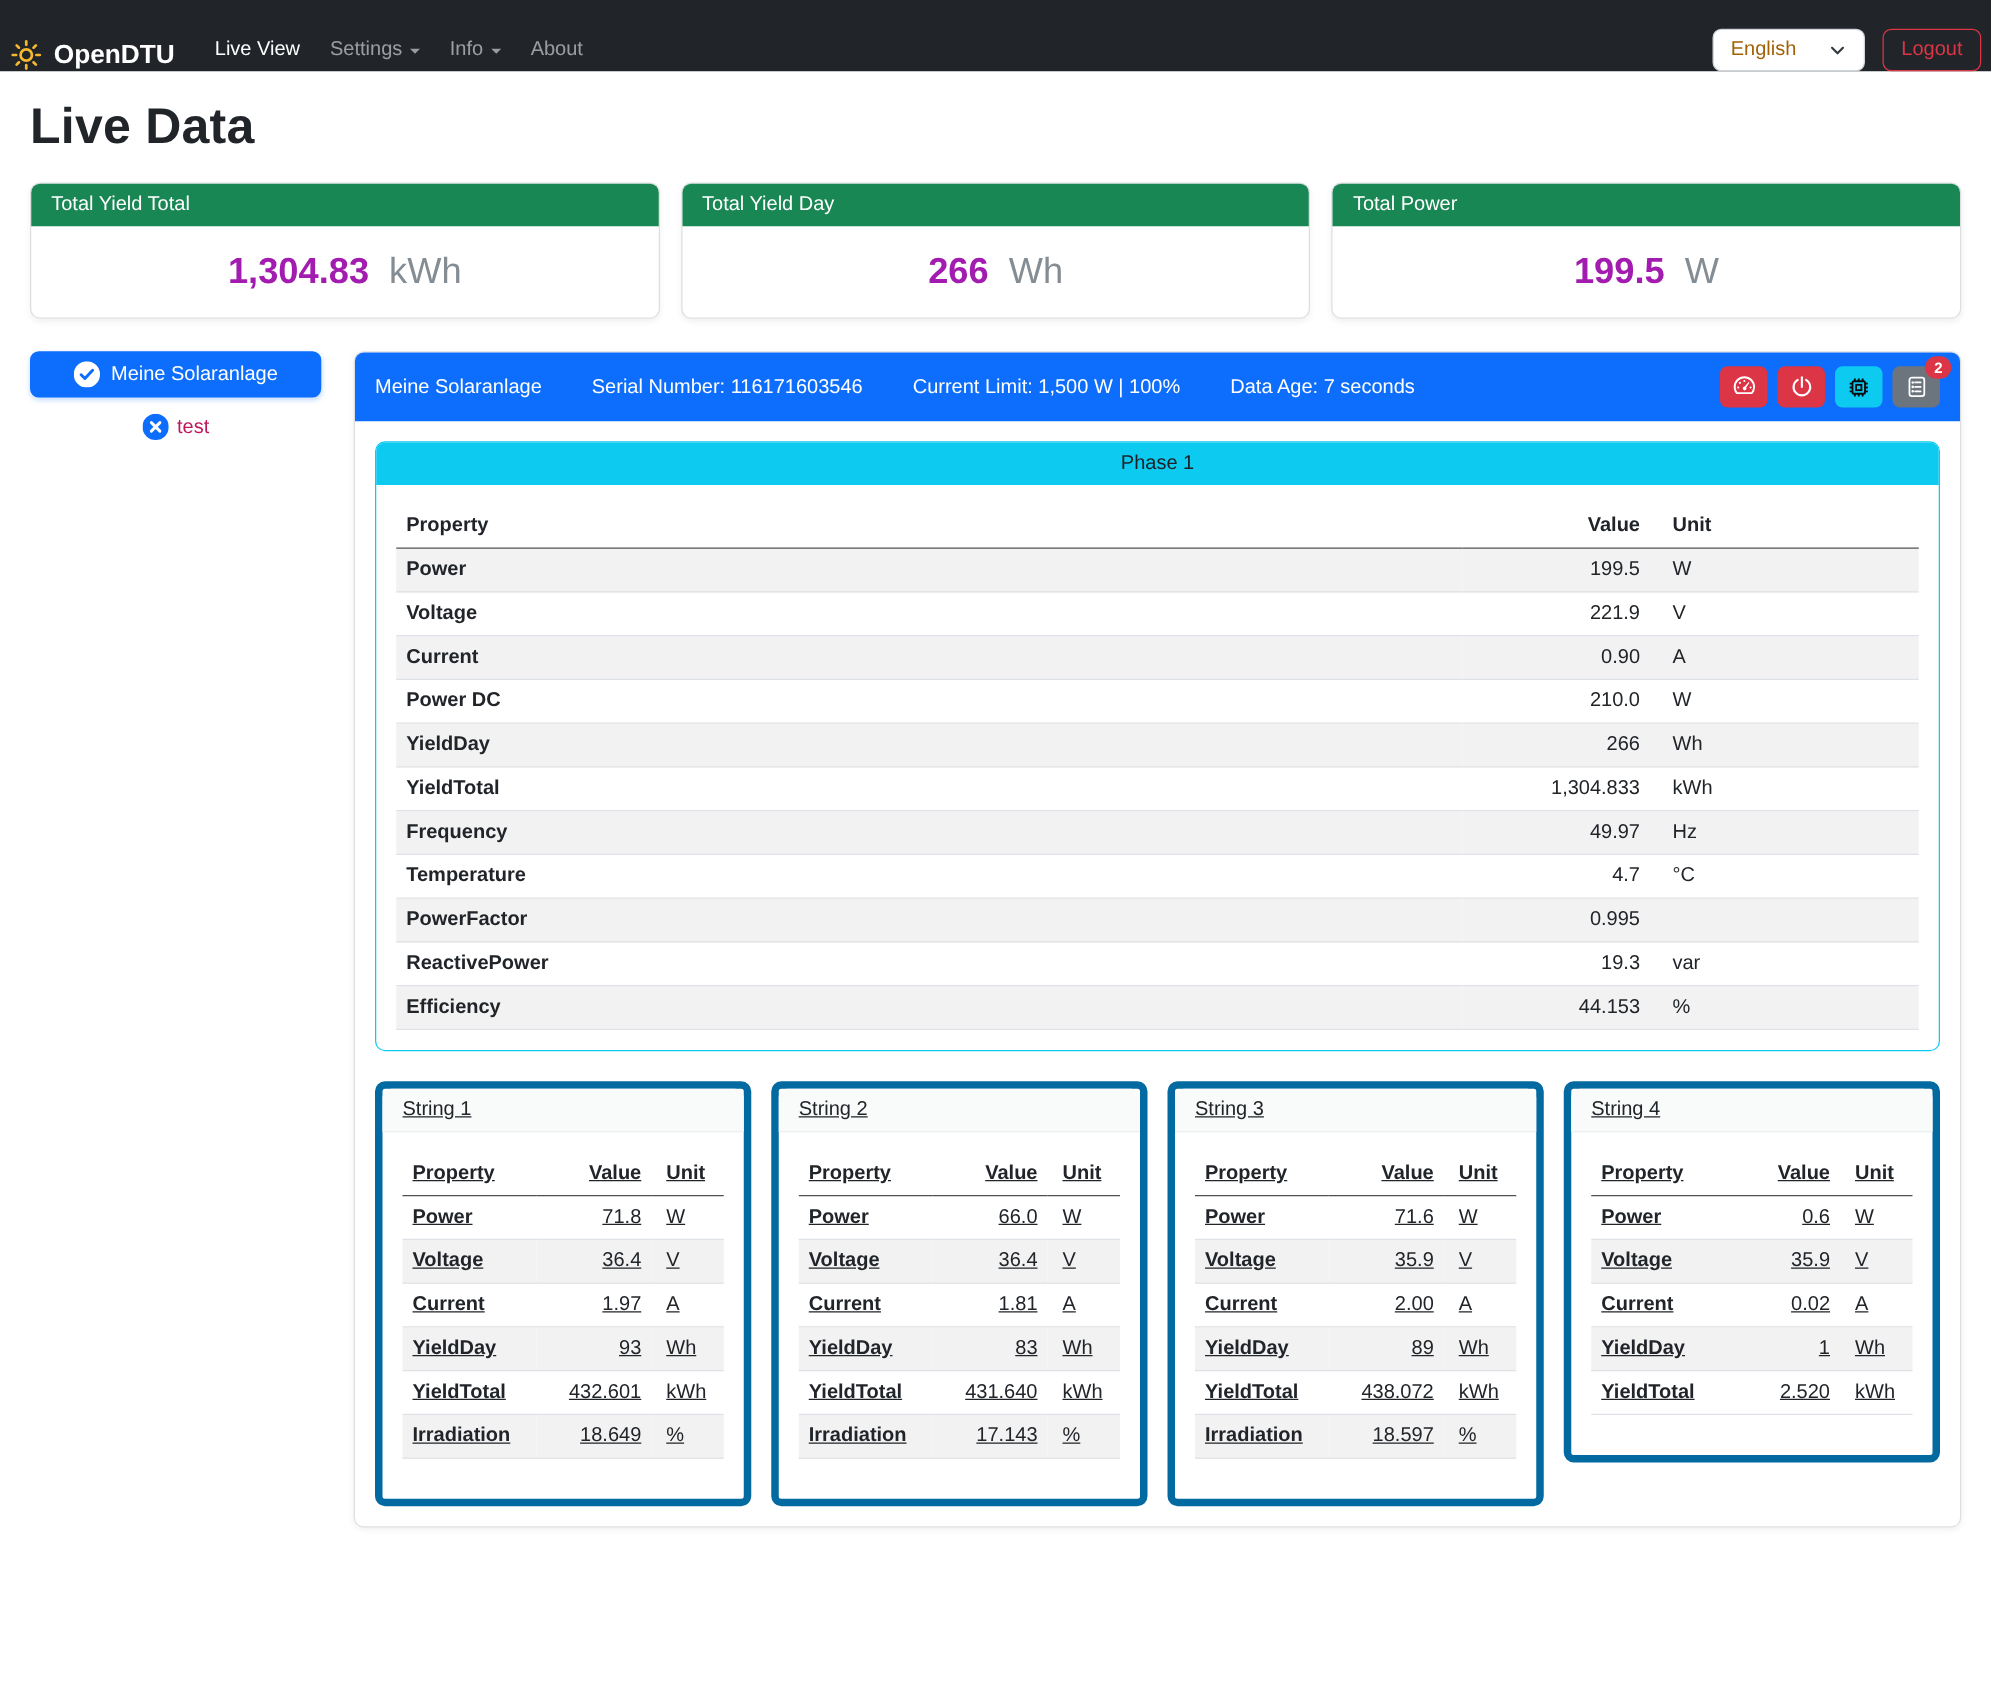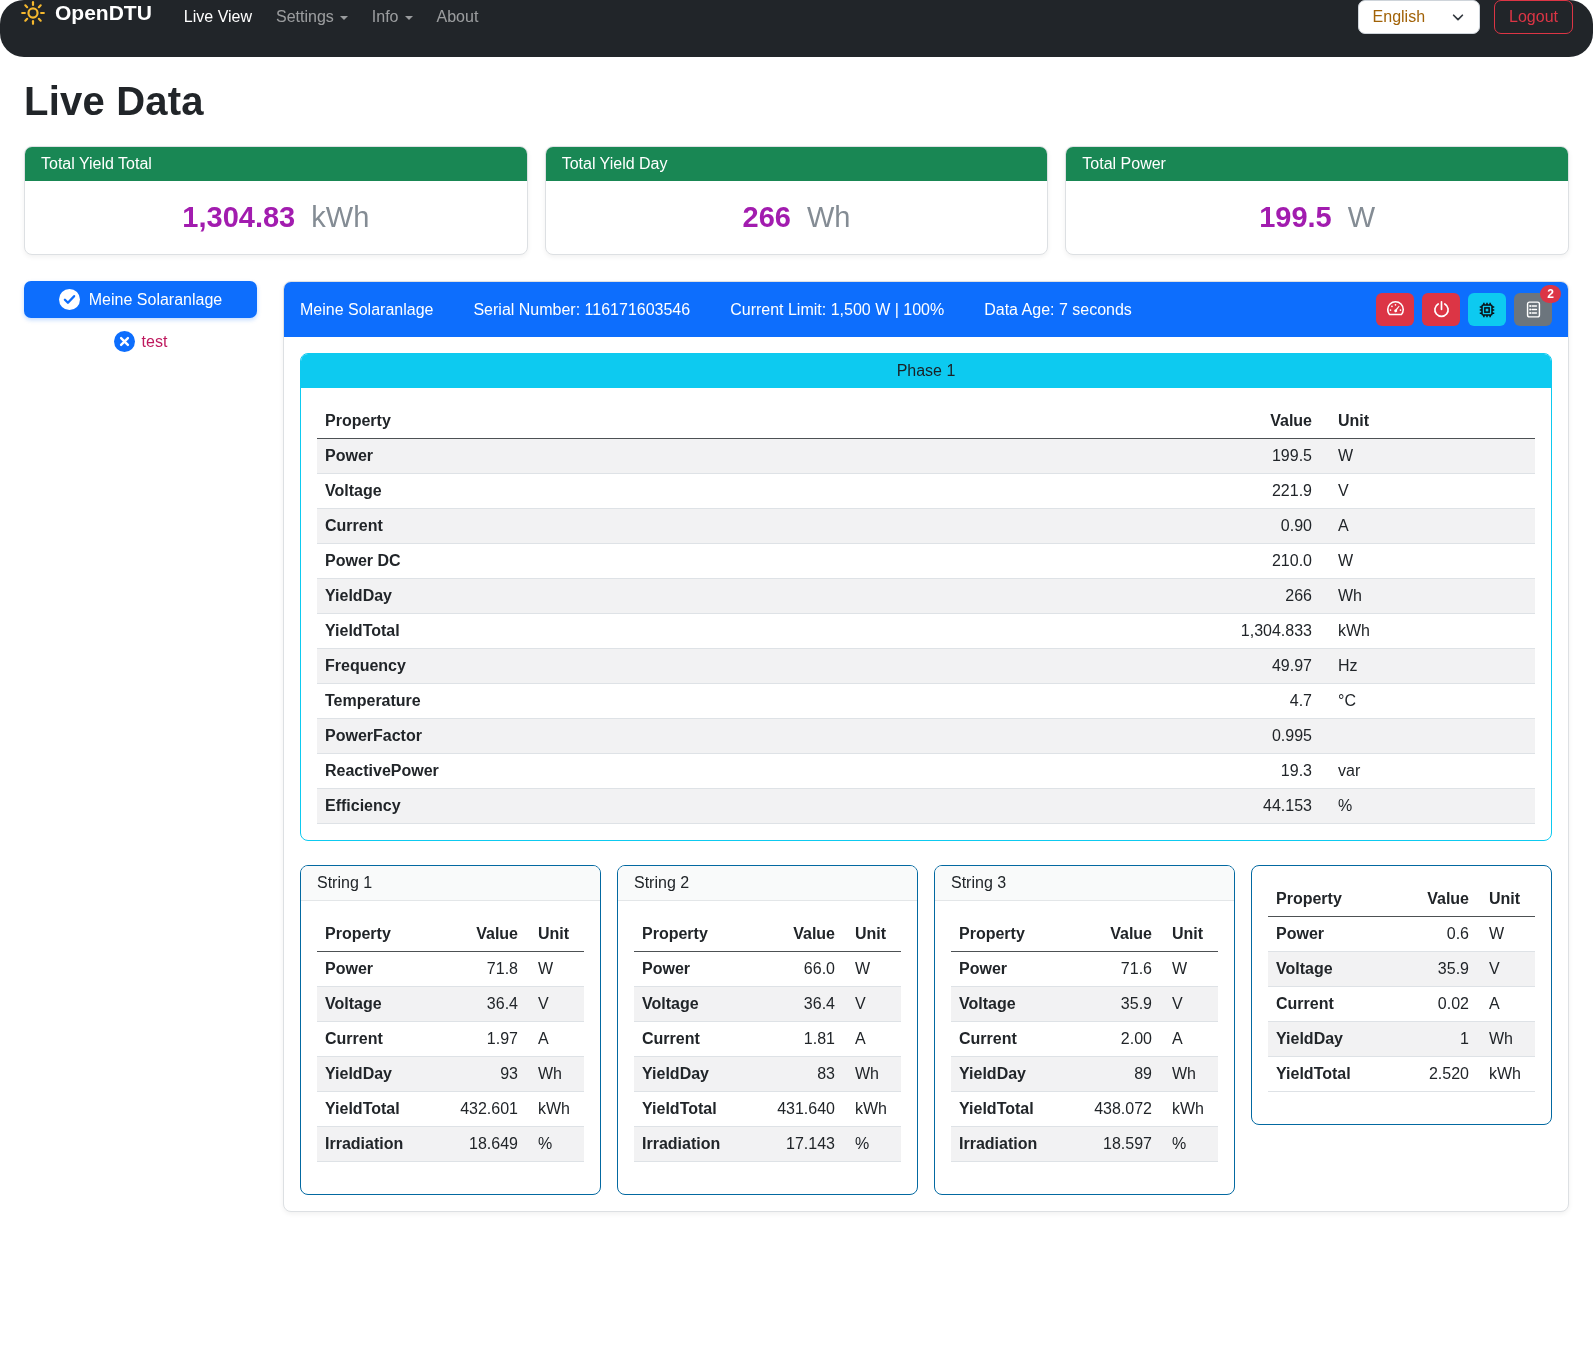--- a/index.html
+++ b/index.html
@@ -7,8 +7,8 @@
     font-family:"Liberation Sans","DejaVu Sans",sans-serif; font-size:16px; }
 
   
-  .navbar { background:#212529; height:57px; display:flex; align-items:flex-start;
-    padding:0 20px; gap:24px;border-radius:24px; }
+  .navbar { background:#212529; height:57px; display:flex; align-items:flex-end;
+    padding:0 8px; gap:24px; }
   .brand { display:flex; align-items:center; gap:9px; color:#fff; font-size:21px;
     font-weight:700; cursor:pointer; }
   .nav-links { display:flex; list-style:none; gap:8px; align-items:center; }

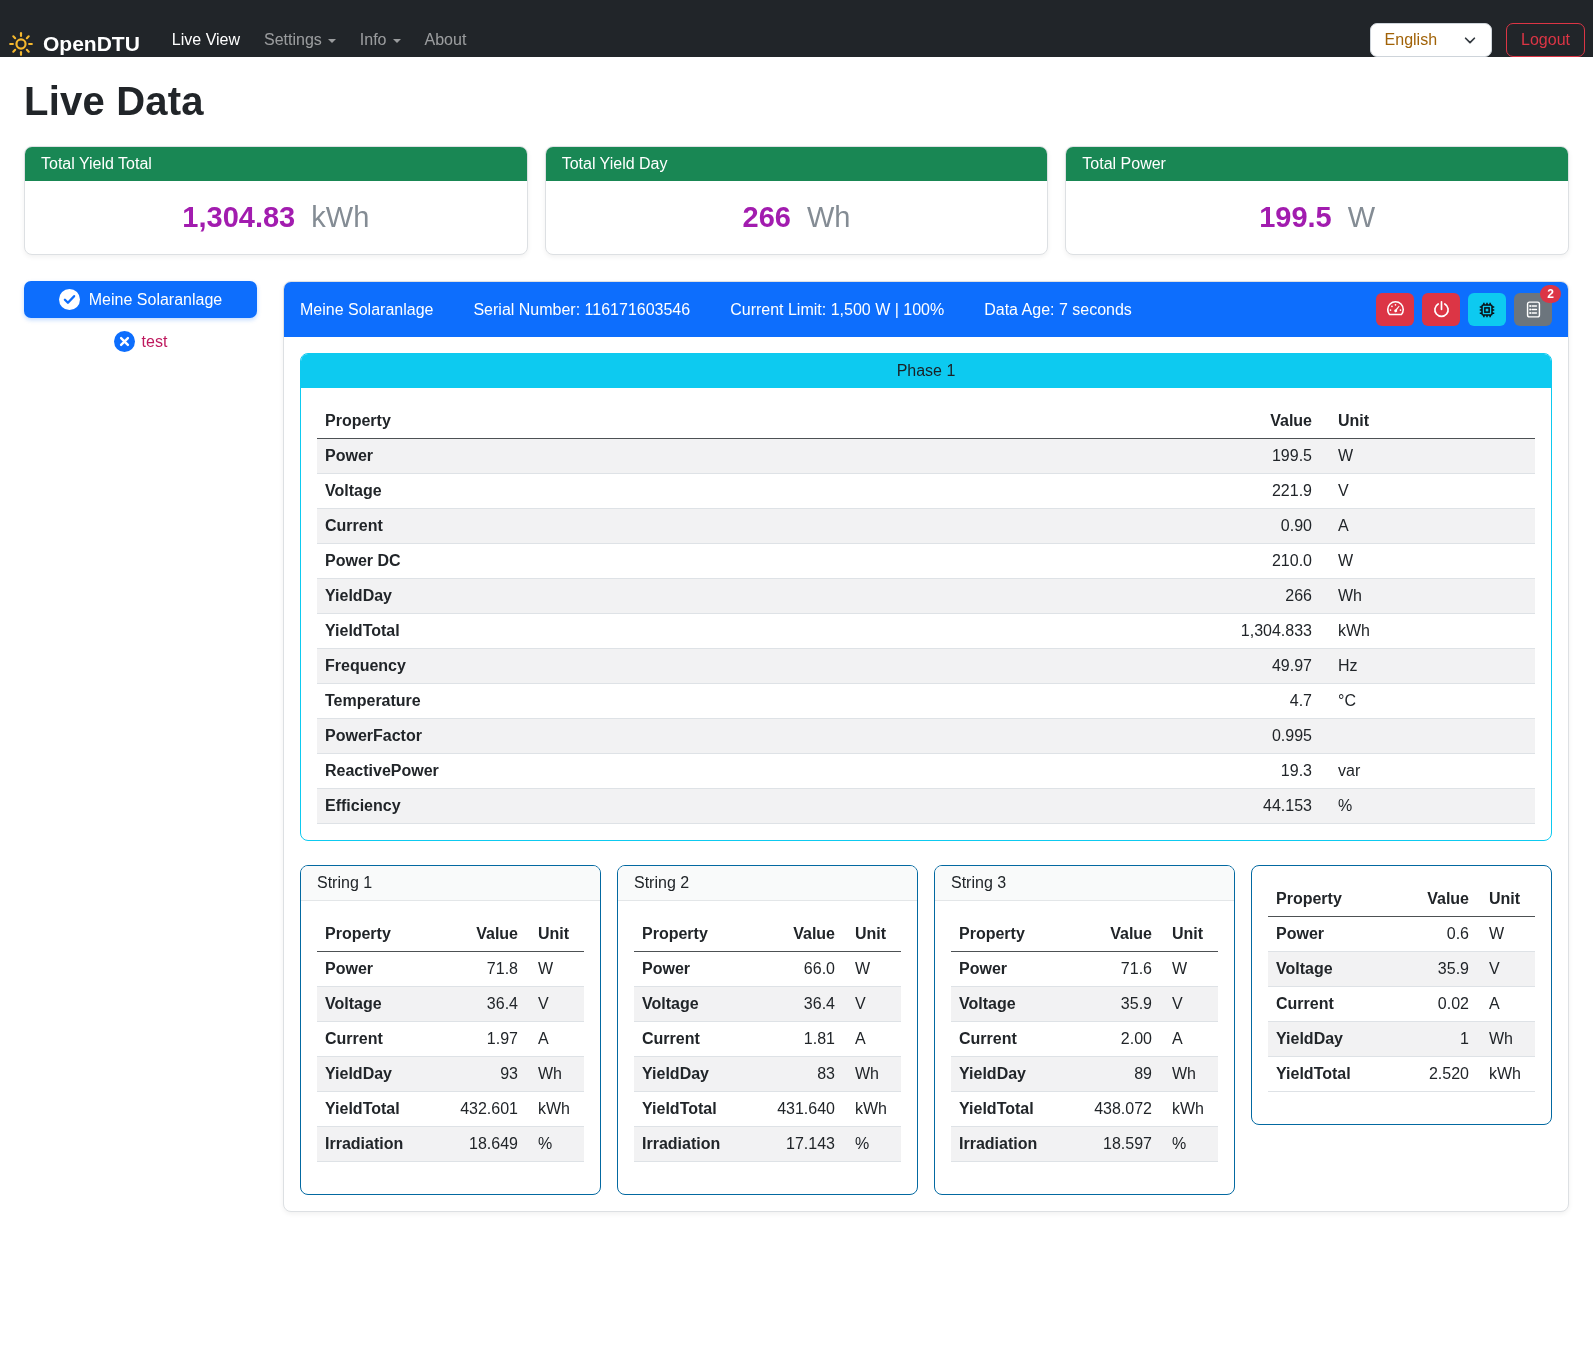--- a/index.html
+++ b/index.html
@@ -89,7 +89,7 @@
 
   
   .strings-row { display:grid; grid-template-columns:repeat(4,1fr); gap:16px; align-items:start; }
-  .string-card { border:1px solid #0369a1; border-radius:8px; background:#fff; }
+  .string-card { border:6px solid #0369a1; border-radius:8px; background:#fff;text-decoration:underline; }
   .card-header-plain { background:#f9fafa; border-bottom:1px solid #e3e6e8;
     padding:8px 16px; border-radius:7px 7px 0 0; font-size:16px; color:#212529; }
   .string-body { padding:16px 16px 32px 16px; }

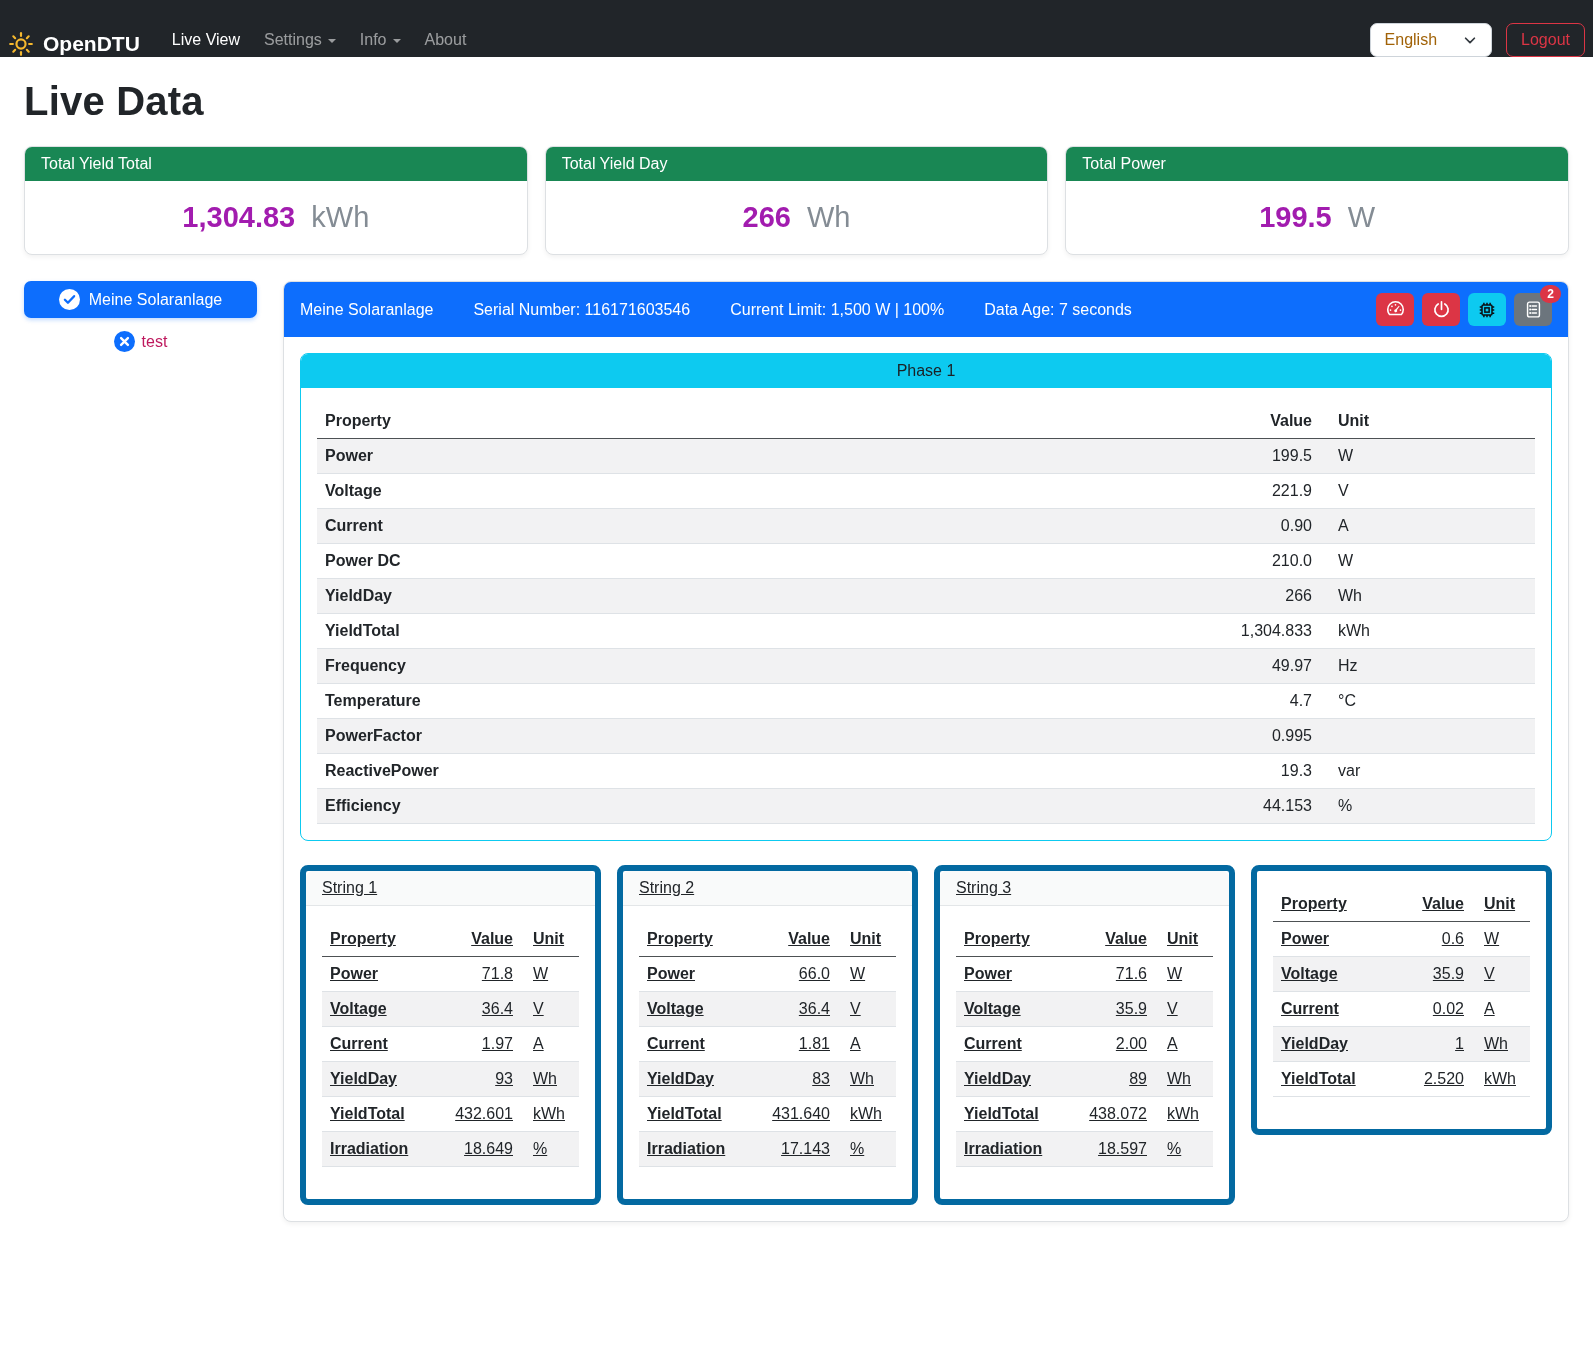--- a/index.html
+++ b/index.html
@@ -466,6 +466,7 @@
           </section>
 
           <section class="string-card">
+            <div class="card-header-plain">String 4</div>
             <div class="string-body">
               <table class="string-table">
                 <thead>

